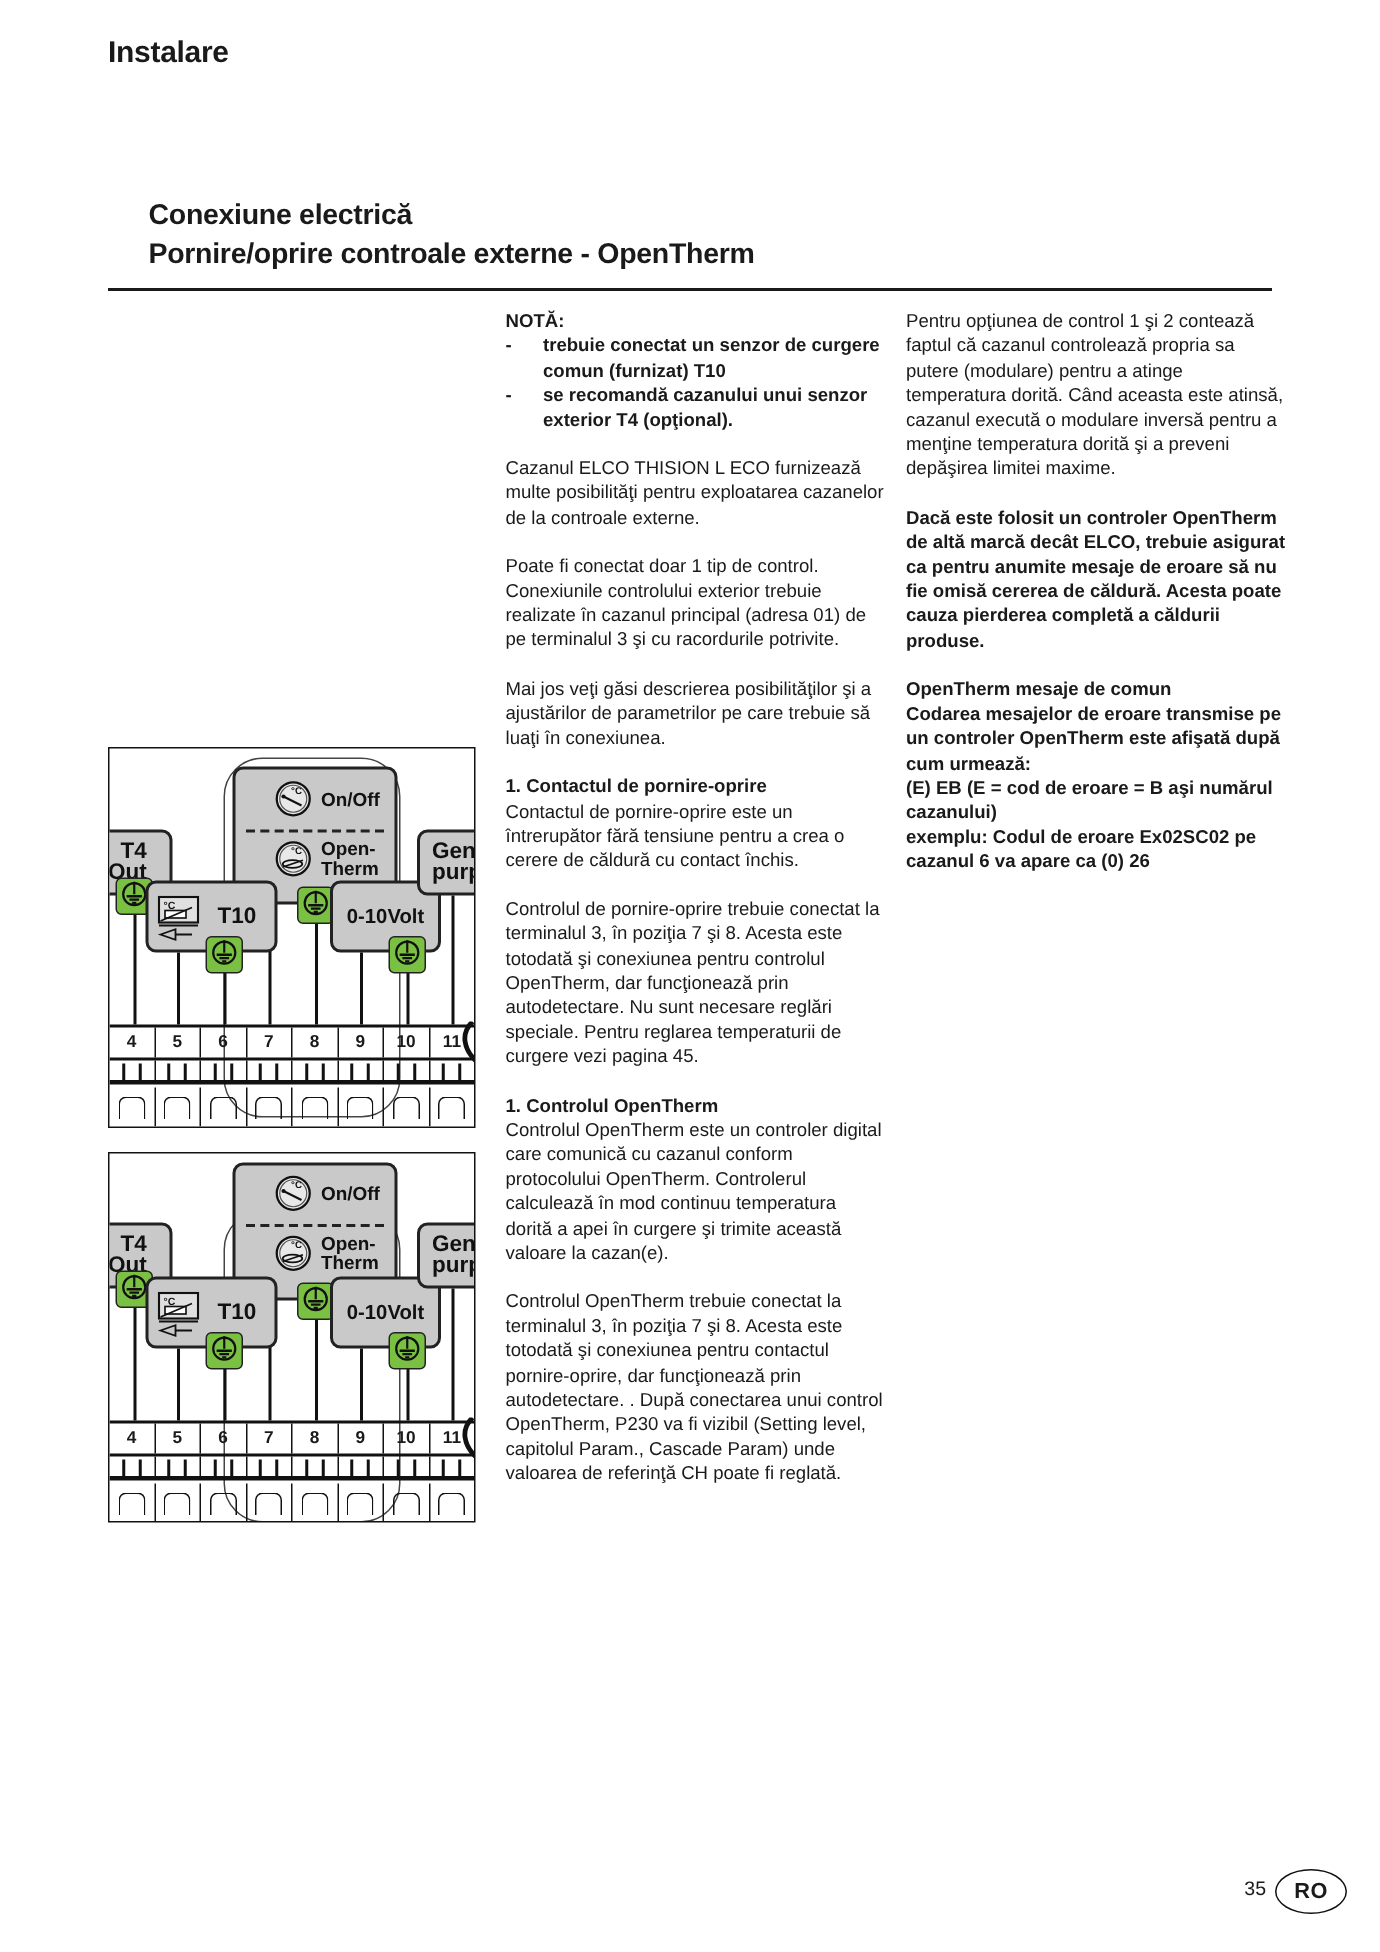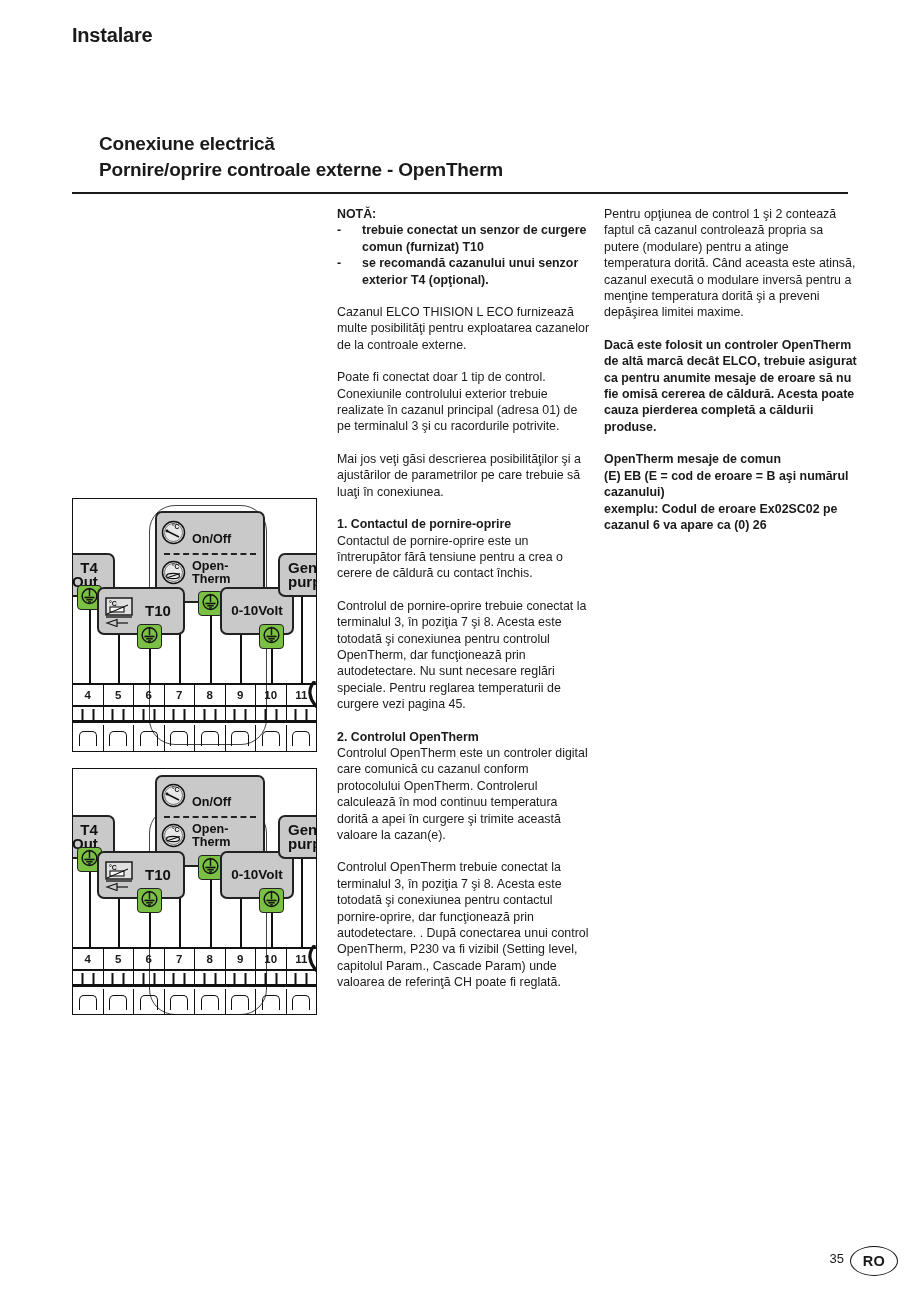--- a/index.html
+++ b/index.html
@@ -230,6 +230,7 @@
     <p>Pentru opţiunea de control 1 şi 2 contează faptul că cazanul controlează propria sa putere (modulare) pentru a atinge temperatura dorită. Când aceasta este atinsă, cazanul execută o modulare inversă pentru a menţine temperatura dorită şi a preveni depăşirea limitei maxime.</p>
     <p class="b">Dacă este folosit un controler OpenTherm de altă marcă decât ELCO, trebuie asigurat ca pentru anumite mesaje de eroare să nu fie omisă cererea de căldură. Acesta poate cauza pierderea completă a căldurii produse.</p>
     <p class="b tight">OpenTherm mesaje de comun</p>
+    <p class="b tight">Codarea mesajelor de eroare transmise pe  un controler OpenTherm este afişată după cum urmează:</p>
     <p class="b tight">(E) EB (E = cod de eroare = B aşi numărul cazanului)</p>
     <p class="b tight">exemplu: Codul de eroare Ex02SC02 pe cazanul 6 va apare ca (0) 26</p>
   </div>

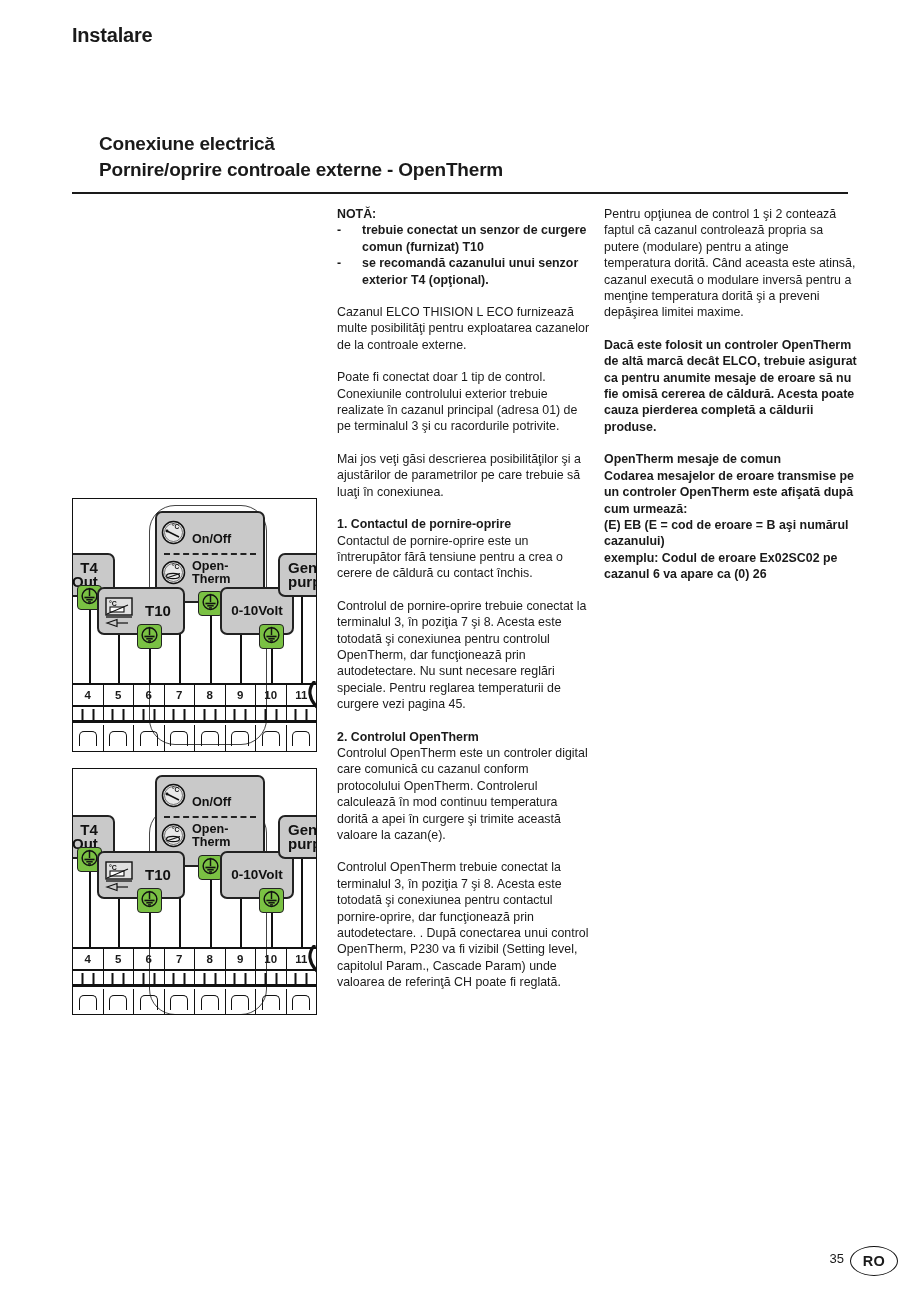--- a/index.html
+++ b/index.html
@@ -92,8 +92,8 @@
 
   .ot-row {
     position: absolute; left: 0; right: 0;
-    display: flex; align-items: flex-end; gap: 5px;
-    padding-left: 3px;
+    display: flex; align-items: center; gap: 5px;
+    padding-left: 25px;
     font-size: 12.6px;
   }
   .ot-divider {

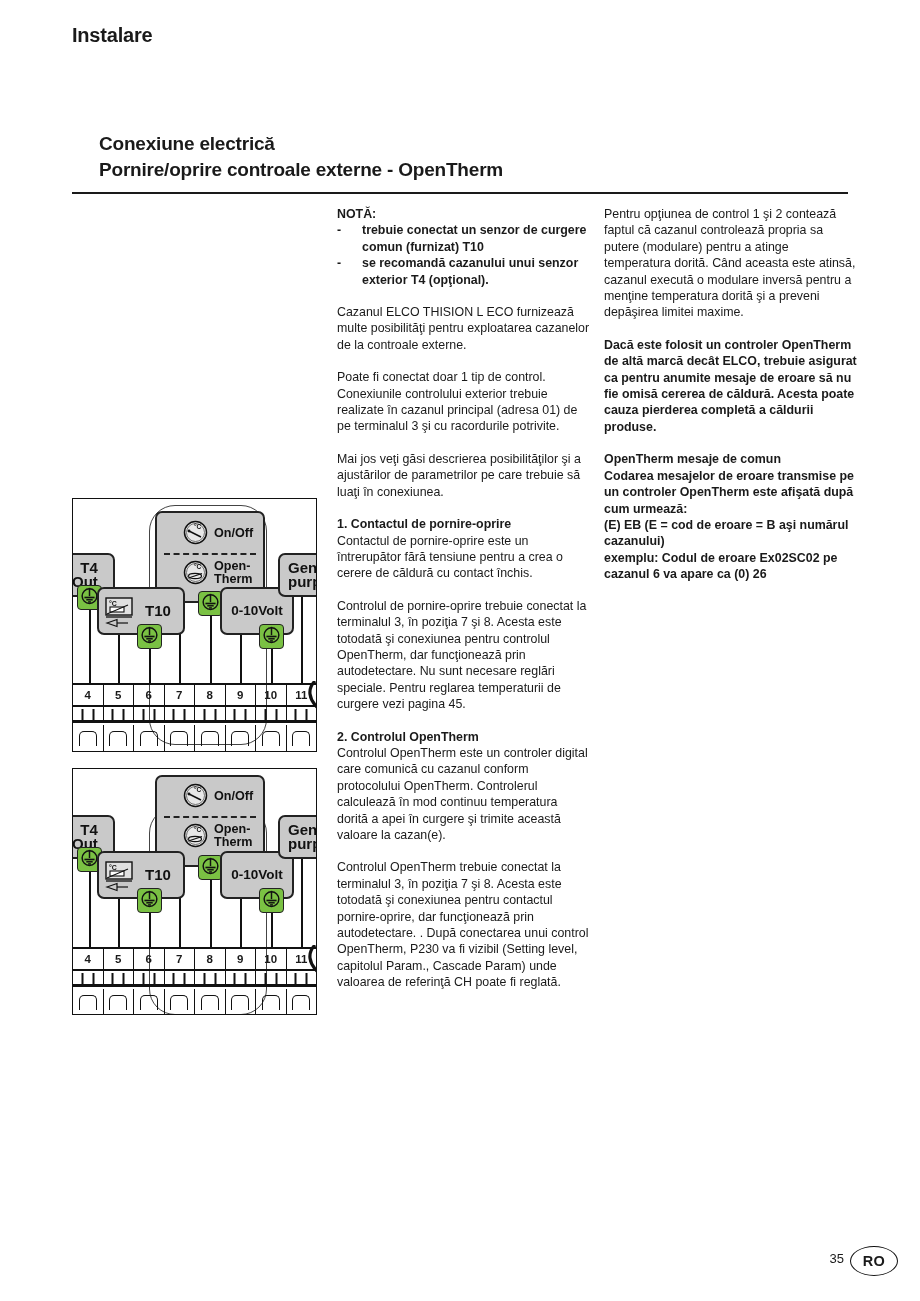--- a/index.html
+++ b/index.html
@@ -221,7 +221,7 @@
     <p>Contactul de pornire-oprire este un întrerupător fără tensiune pentru a crea o cerere de căldură cu contact închis.</p>
     <p>Controlul de pornire-oprire trebuie conectat la terminalul 3, în poziţia 7 şi 8. Acesta este totodată şi conexiunea pentru controlul OpenTherm, dar funcţionează prin autodetectare. Nu sunt necesare reglări speciale. Pentru reglarea temperaturii de curgere vezi pagina 45.</p>
 
-    <h4>2. Controlul OpenTherm</h4>
+    <h4>1. Controlul OpenTherm</h4>
     <p>Controlul OpenTherm este un controler digital care comunică cu cazanul conform protocolului OpenTherm. Controlerul calculează în mod continuu temperatura dorită a apei în curgere şi trimite această valoare la cazan(e).</p>
     <p>Controlul OpenTherm trebuie conectat la terminalul 3, în poziţia 7 şi 8. Acesta este totodată şi conexiunea pentru contactul pornire-oprire, dar funcţionează prin autodetectare. . După conectarea unui control OpenTherm, P230 va fi vizibil (Setting level, capitolul Param., Cascade Param) unde valoarea de referinţă CH poate fi reglată.</p>
   </div>

